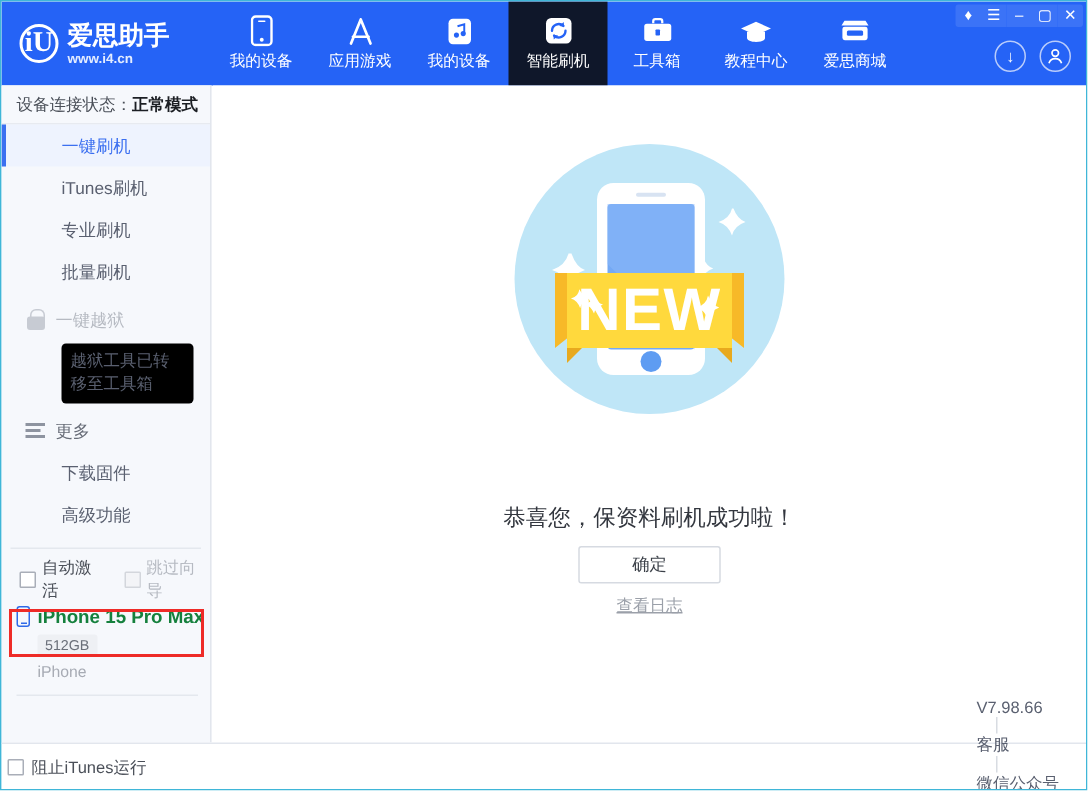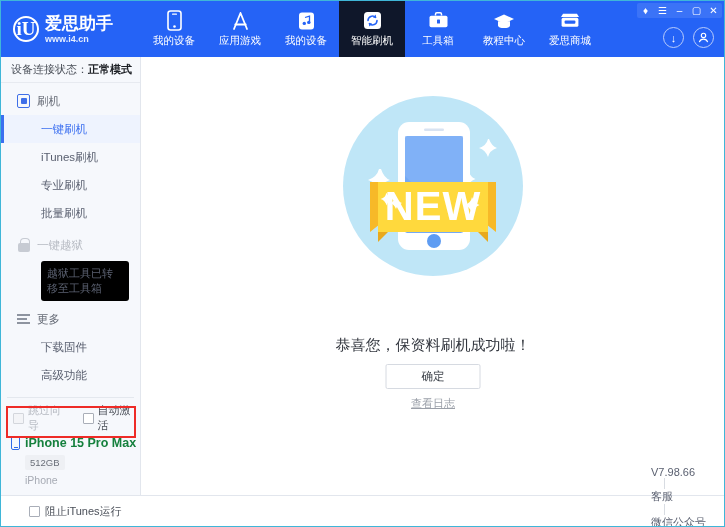--- a/index.html
+++ b/index.html
@@ -362,10 +362,6 @@
         <b>正常模式</b>
     </div>
 
-    <div class="grp-head">
-      <span class="sq-icon"></span>
-      <span>刷机</span>
-    </div>
     <div class="nav-item active">
       <span>一键刷机</span>
     </div>

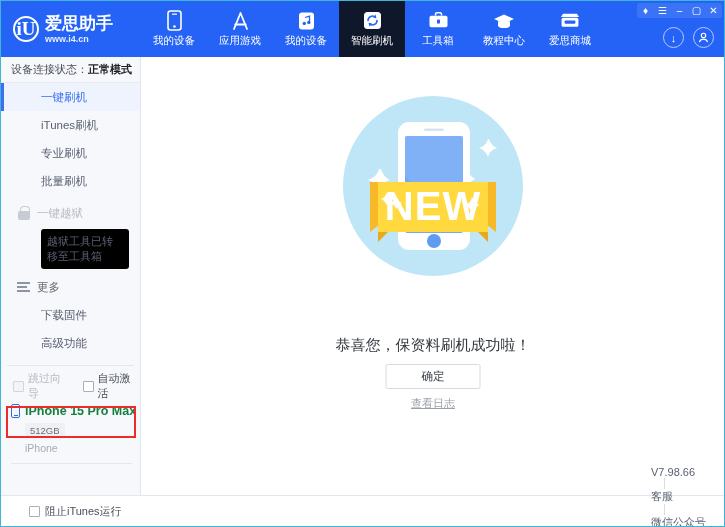--- a/index.html
+++ b/index.html
@@ -399,13 +399,13 @@
     <div class="sb-divider"></div>
 
     <div class="opt-row">
+      <label class="chk">
+        <span class="cbox"></span>
+        <span>自动激活</span>
+      </label>
       <label class="chk dis">
         <span class="cbox dis"></span>
         <span>跳过向导</span>
-      </label>
-      <label class="chk">
-        <span class="cbox"></span>
-        <span>自动激活</span>
       </label>
     </div>
 

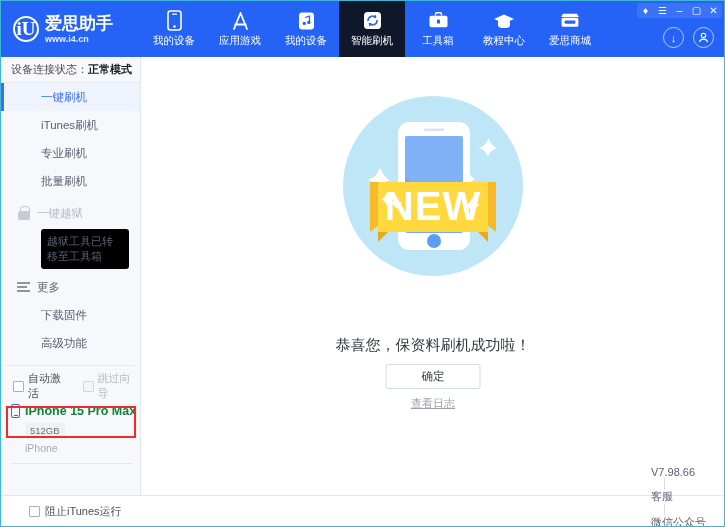--- a/index.html
+++ b/index.html
@@ -229,7 +229,7 @@
     border-top: 1px solid #e2e6ed;
     display: flex; align-items: center;
   }
-  .sb-left { display:flex; align-items:center; gap:5px; padding-left: 28px; justify-content: space-between; }
+  .sb-left { display:flex; align-items:center; gap:5px; padding-left: 4px; justify-content: space-between; }
   .sb-right {
     margin-left: auto; display: flex; align-items: flex-start;
     padding-right: 18px; font-size: 11px; color: #5a6070; flex-direction: column;

